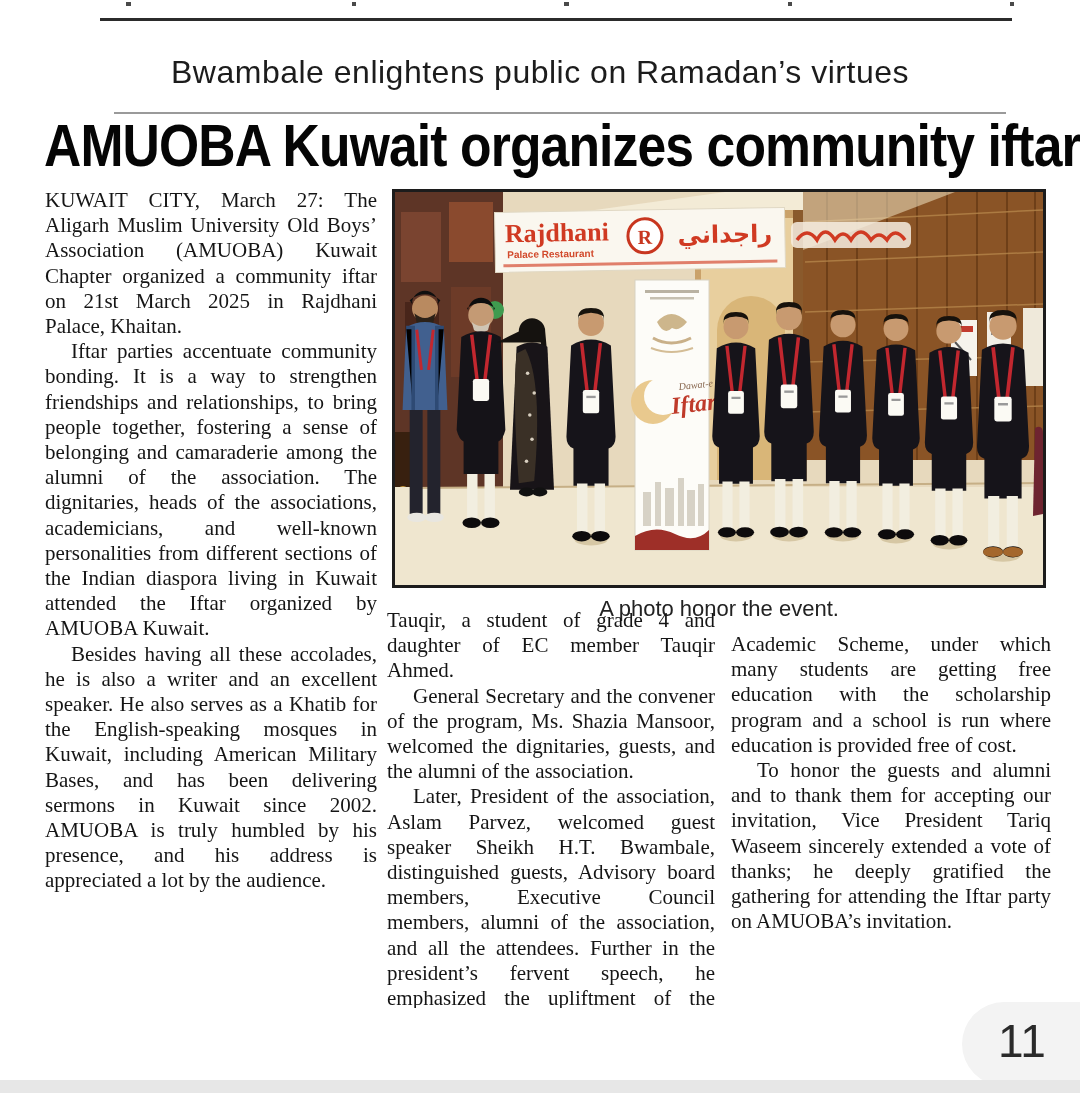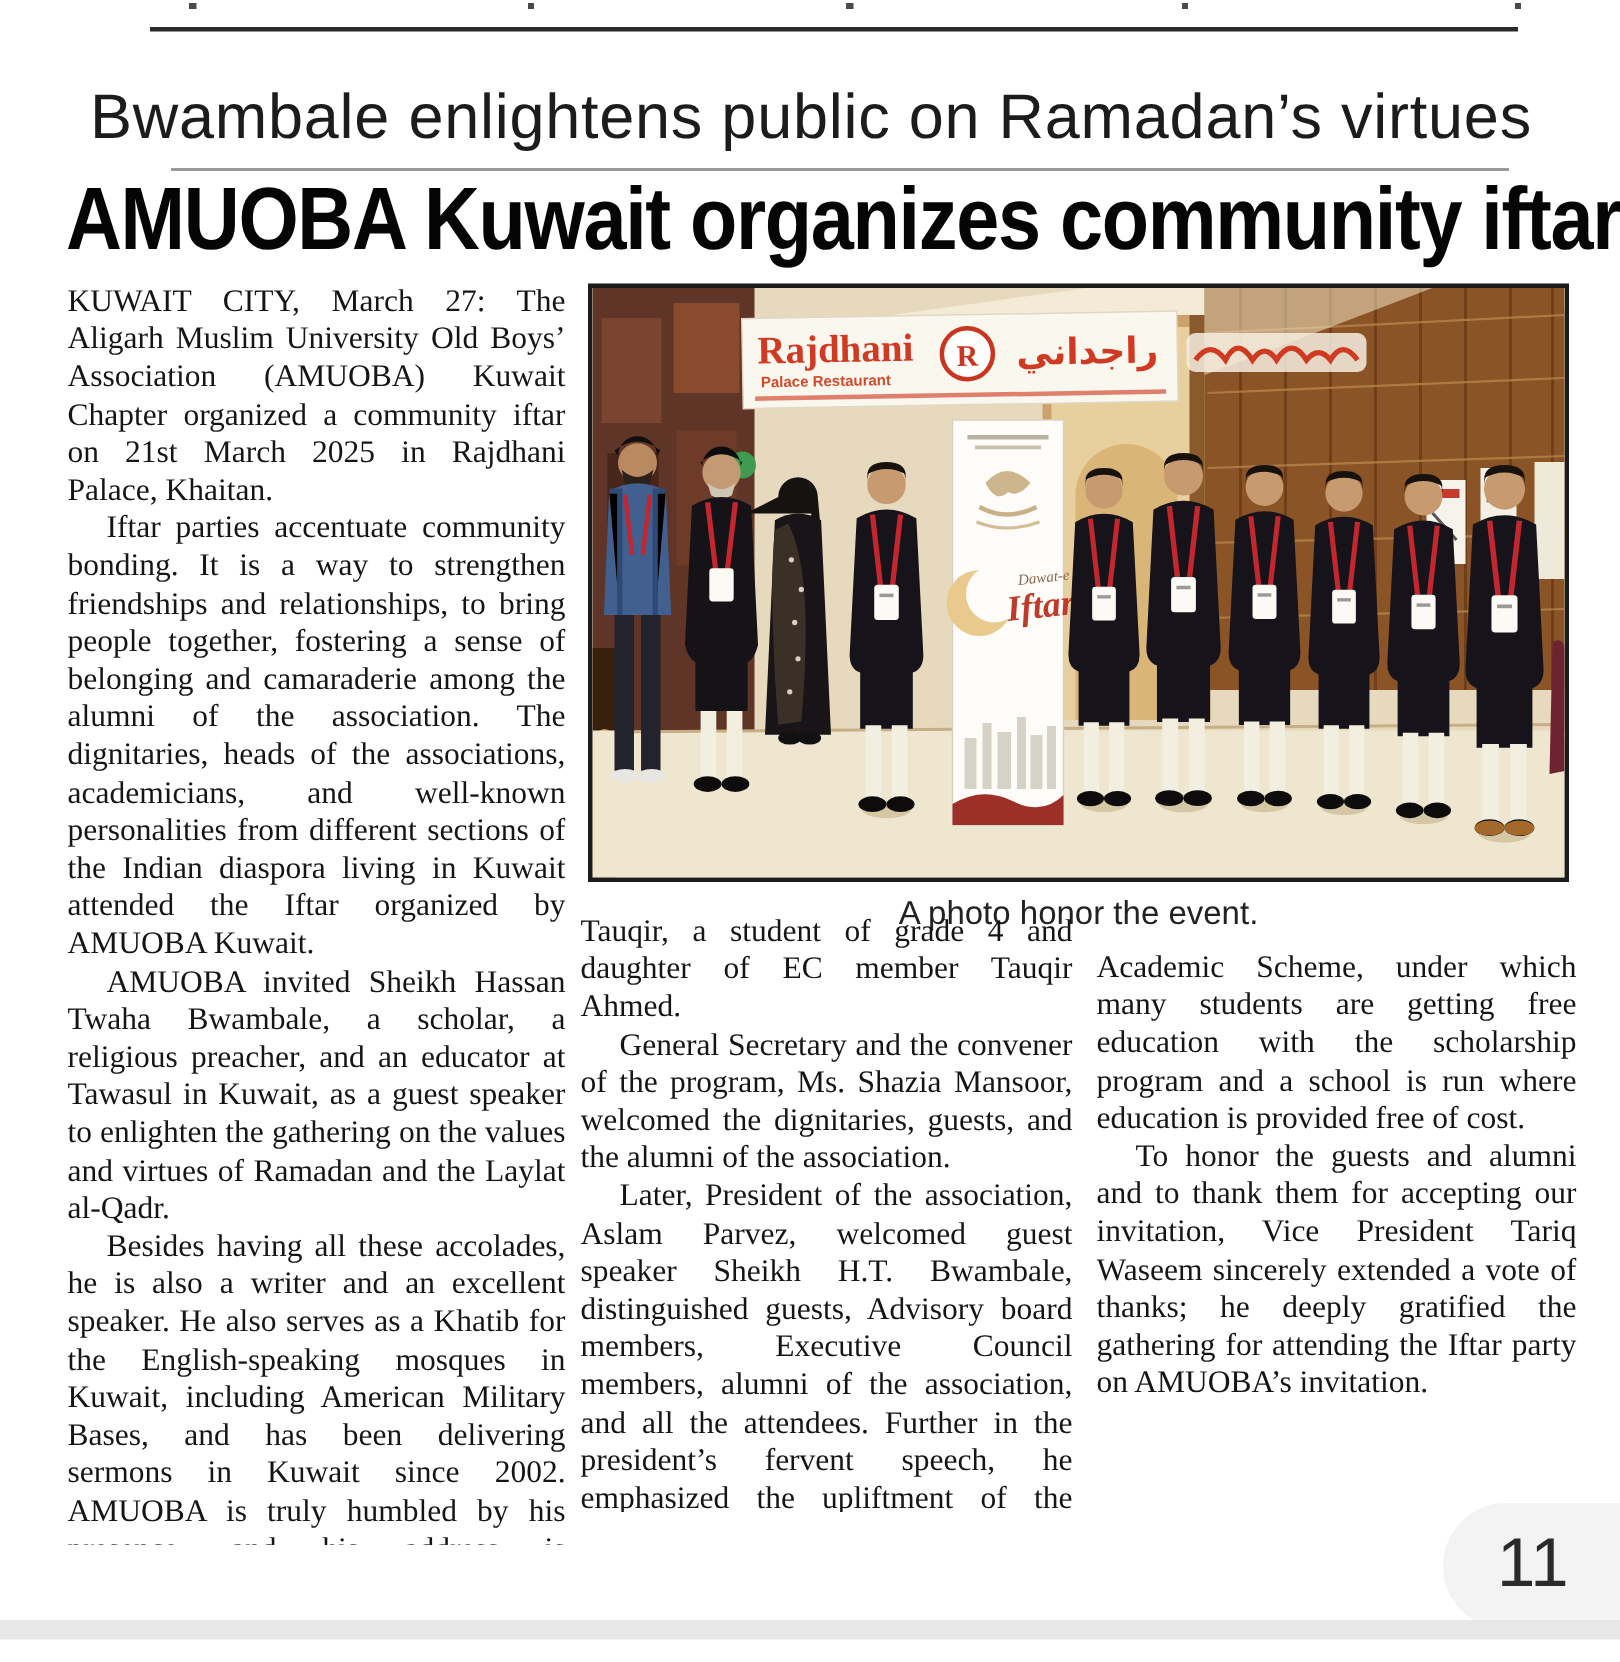--- a/index.html
+++ b/index.html
@@ -12,7 +12,7 @@
   .rule-thin{position:absolute;left:114px;top:112px;width:892px;height:2px;background:#9a9a9a;}
   .kicker{
     position:absolute;left:60px;top:54px;width:960px;text-align:center;
-    font-size:42px;font-weight:400;letter-spacing:.5px;color:#1c1c1c;white-space:nowrap;
+    font-size:32px;font-weight:400;letter-spacing:.5px;color:#1c1c1c;white-space:nowrap;
   }
   .headline{
     position:absolute;left:44px;top:112px;width:1100px;

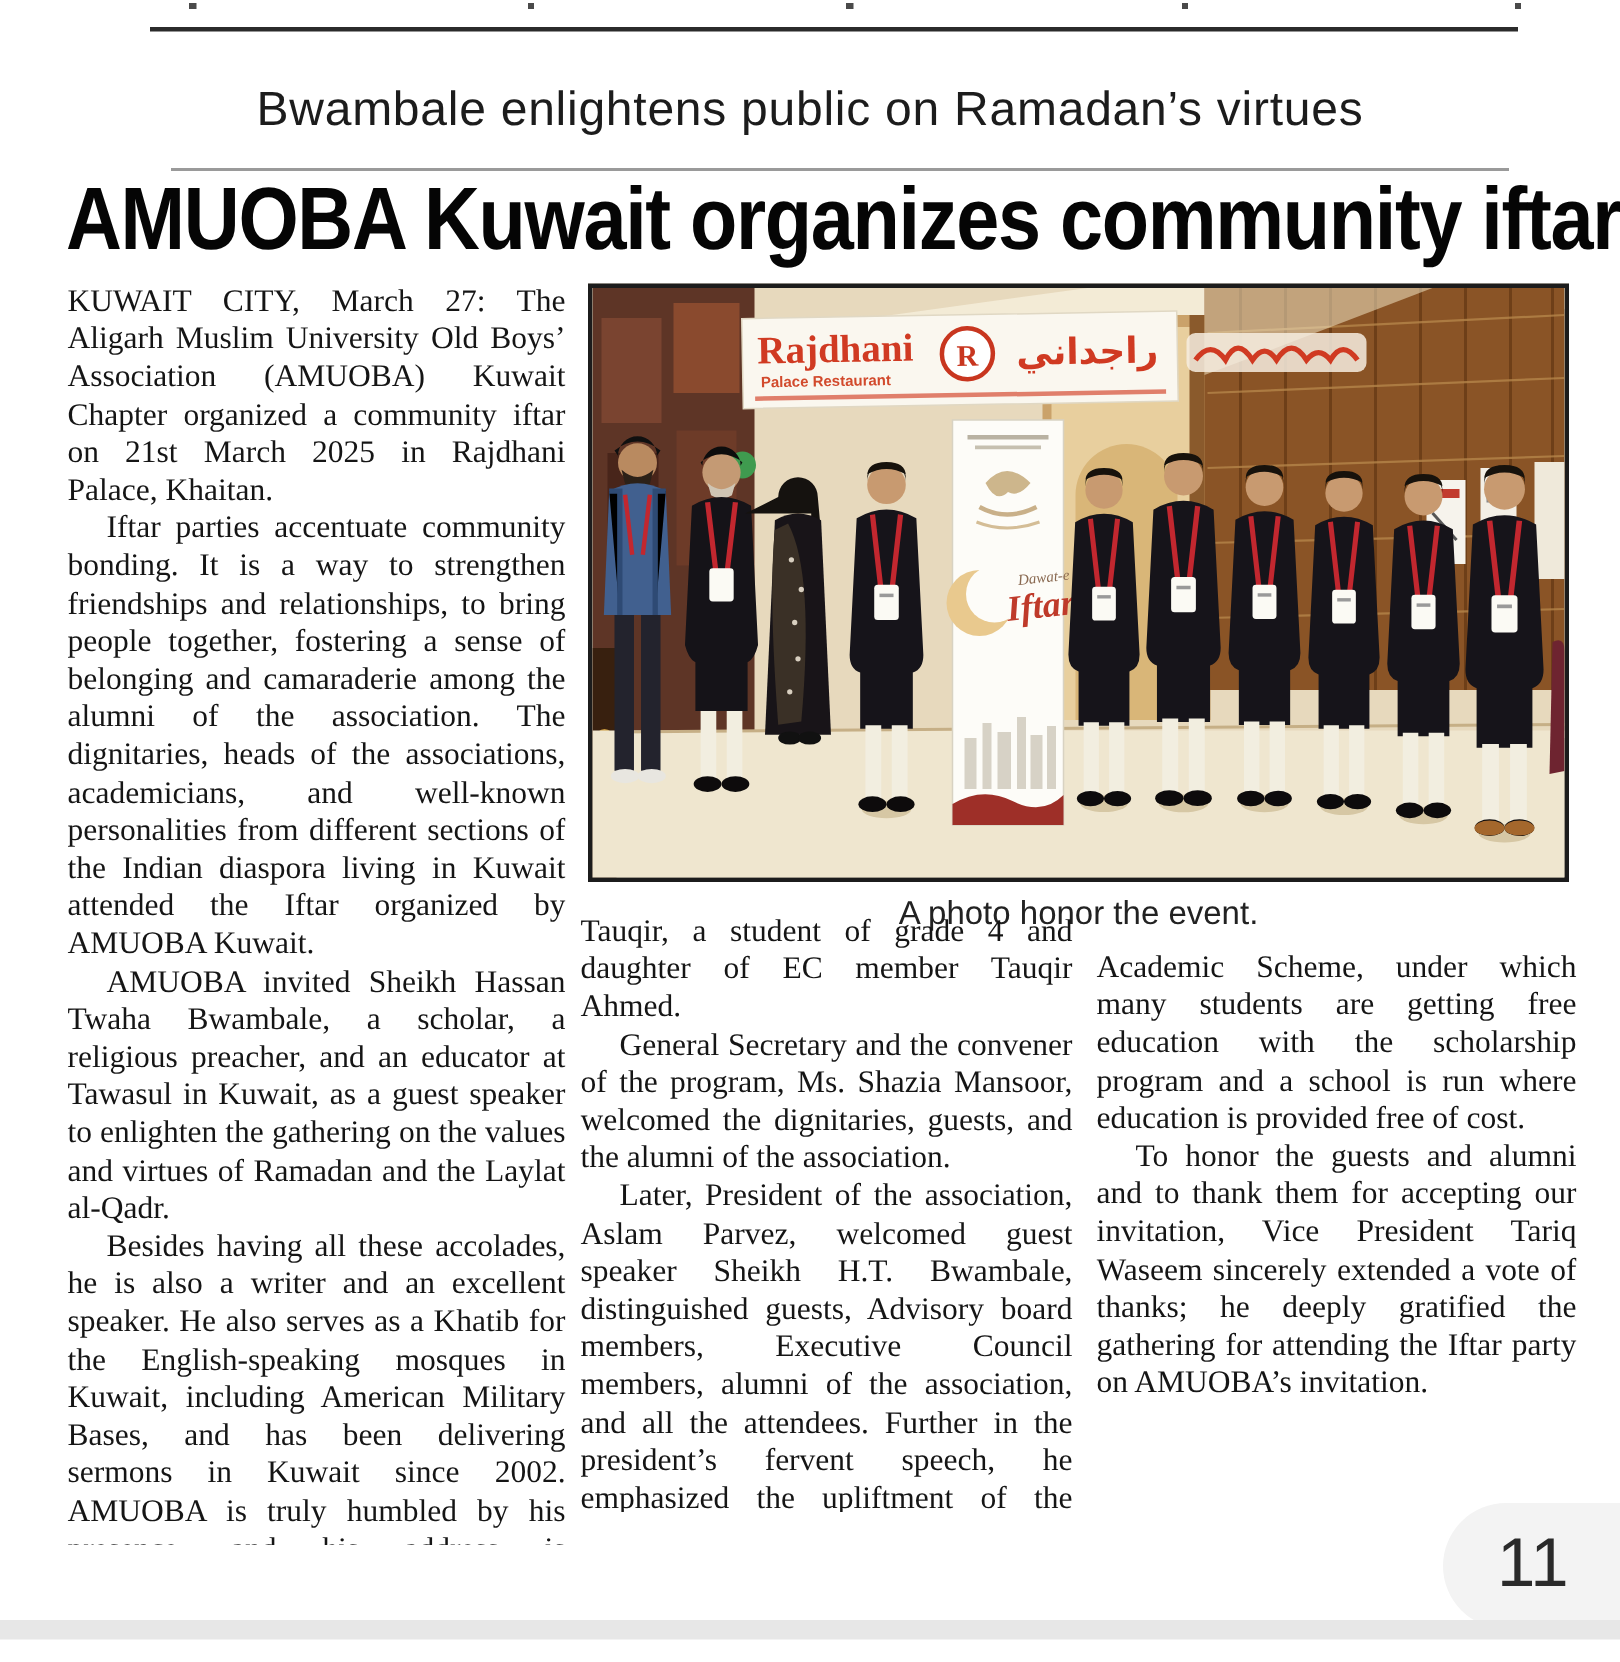--- a/index.html
+++ b/index.html
@@ -63,7 +63,6 @@
 <div class="col" id="col1">
     <p class="para">KUWAIT CITY, March 27: The Aligarh Muslim University Old Boys’ Association (AMUOBA) Kuwait Chapter organized a community iftar on 21st March 2025 in Rajdhani Palace, Khaitan.</p>
     <p class="para">Iftar parties accentuate community bonding. It is a way to strengthen friendships and relationships, to bring people together, fostering a sense of belonging and camaraderie among the alumni of the association. The dignitaries, heads of the associations, academicians, and well-known personalities from different sections of the Indian diaspora living in Kuwait attended the Iftar organized by AMUOBA Kuwait.</p>
-    <p class="para">AMUOBA invited Sheikh Hassan Twaha Bwambale, a scholar, a religious preacher, and an educator at Tawasul in Kuwait, as a guest speaker to enlighten the gathering on the values and virtues of Ramadan and the Laylat al-Qadr.</p>
     <p class="para">Besides having all these accolades, he is also a writer and an excellent speaker. He also serves as a Khatib for the English-speaking mosques in Kuwait, including American Military Bases, and has been delivering sermons in Kuwait since 2002. AMUOBA is truly humbled by his presence, and his address is appreciated a lot by the audience.</p>
   </div>
 

